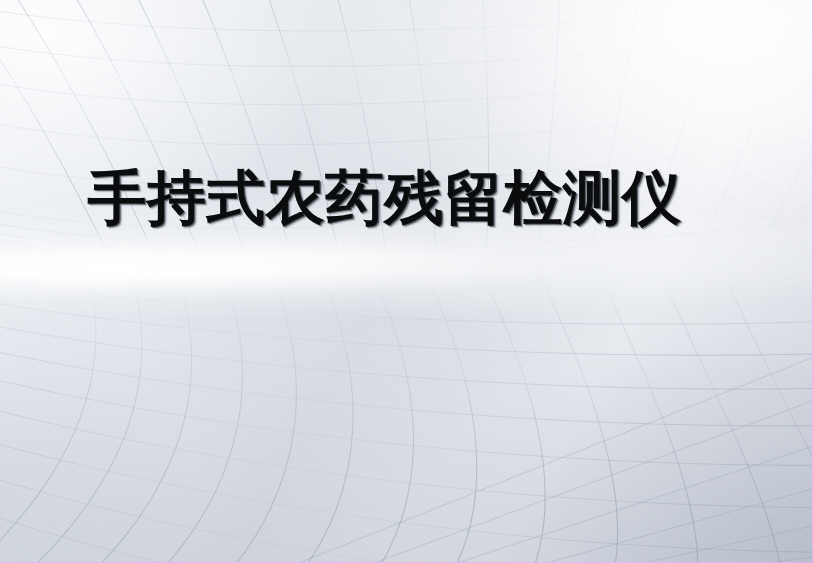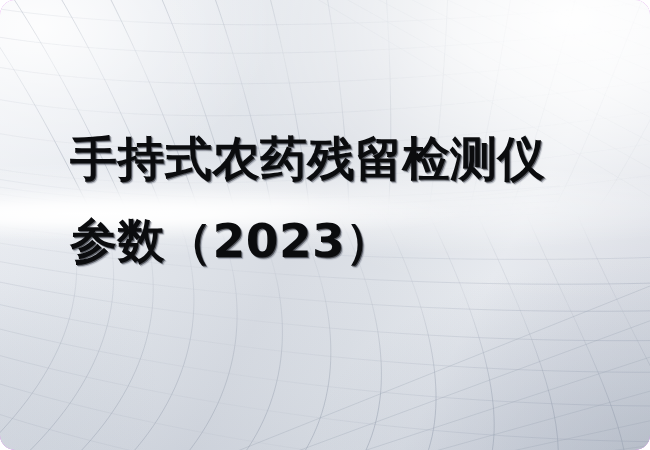--- a/index.html
+++ b/index.html
@@ -12,7 +12,6 @@
     height:450px;
     overflow:hidden;
     background:#d946ef;
-    border-radius:15px;
   }
 
   

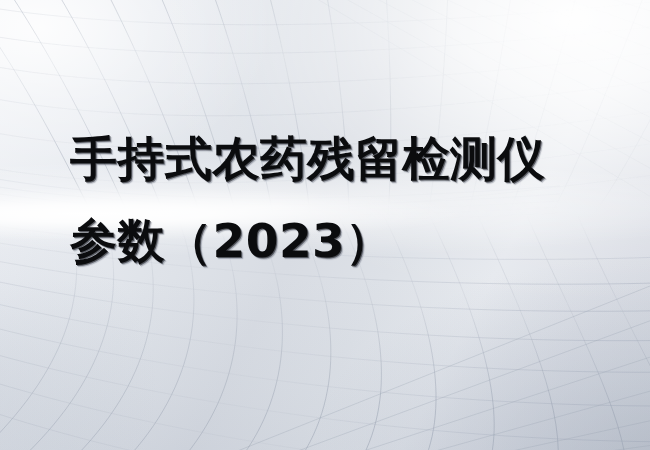--- a/index.html
+++ b/index.html
@@ -255,7 +255,6 @@
 
   <div id="title-block">
     <div class="title-line">手持式农药残留检测仪</div>
-    <div class="title-line">参数（2023）</div>
   </div>
 
 </div>

